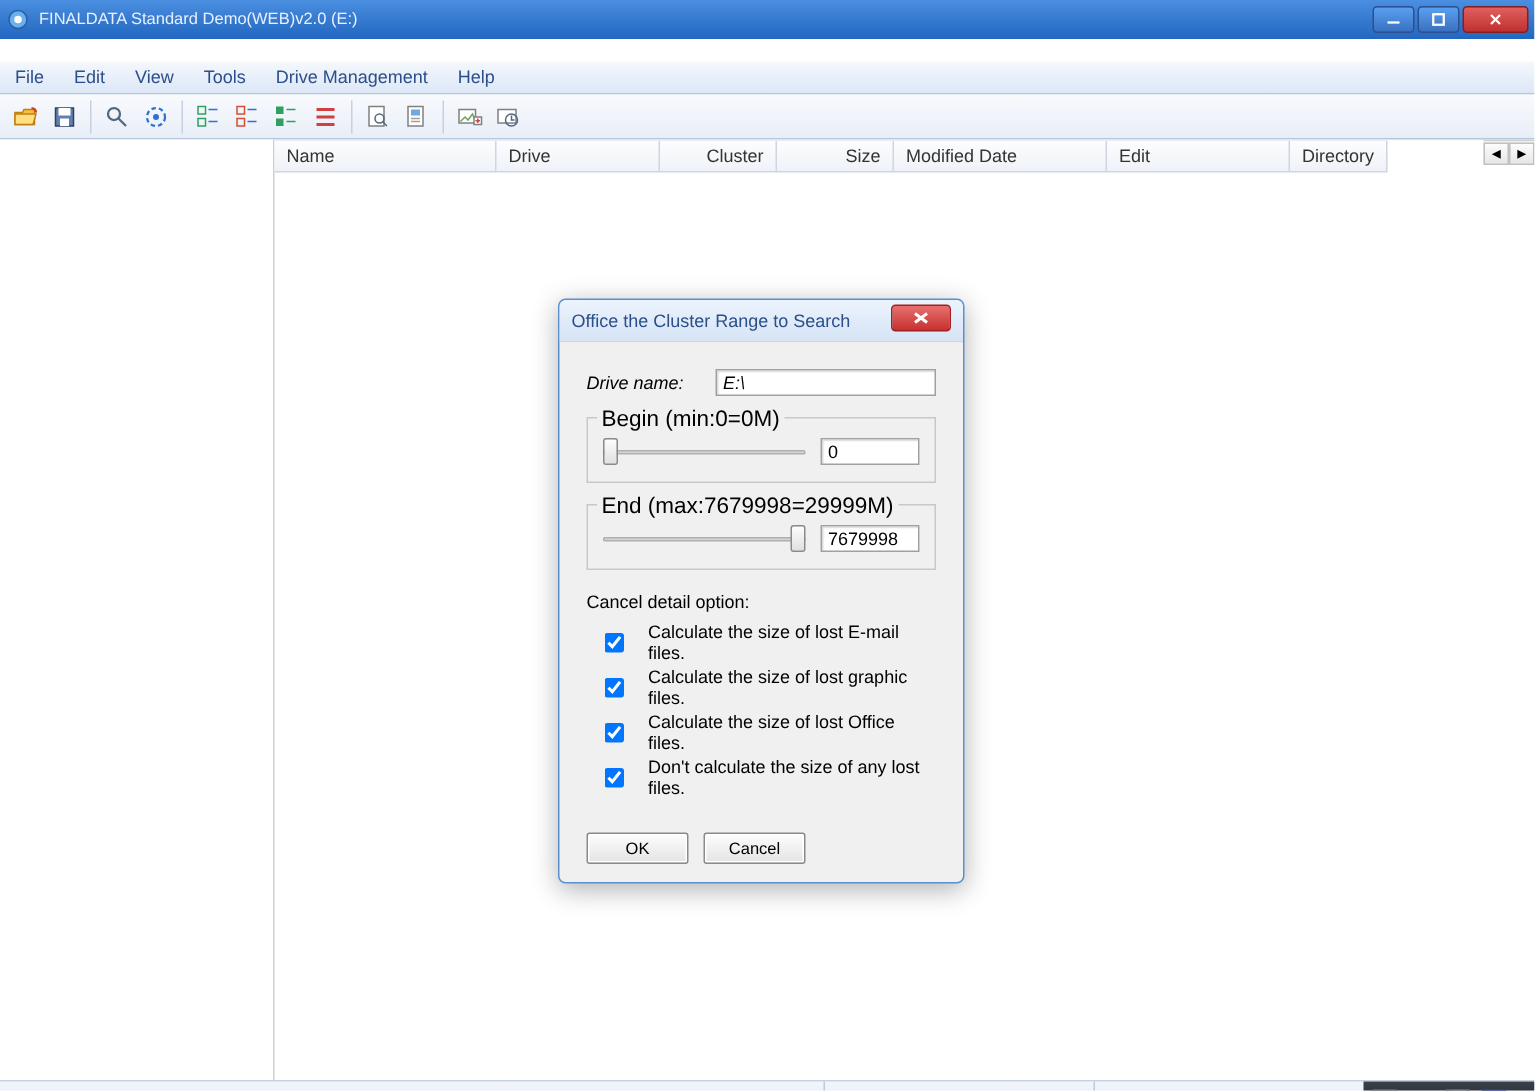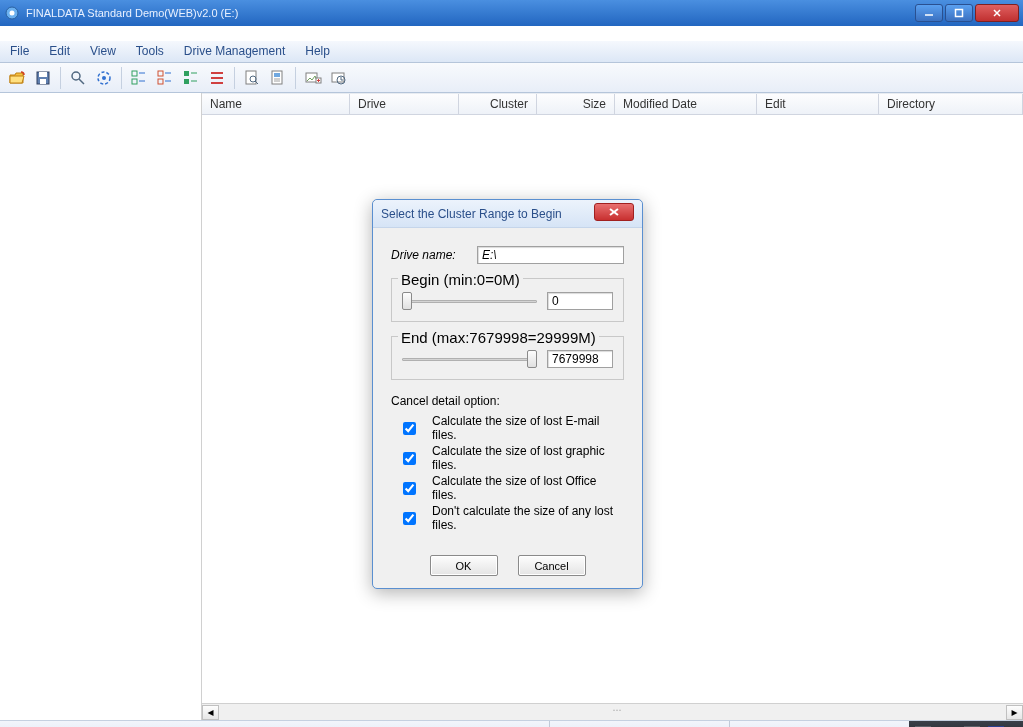--- a/index.html
+++ b/index.html
@@ -27,7 +27,7 @@
 
 .main { display: flex; height: calc(100% - 26px - 22px - 30px - 22px); }
 .sidebar { width: 202px; background: #fff; border-right: 1px solid #d0d0d0; }
-.content { flex: 1; display: flex; flex-direction: column; gap: 32px; }
+.content { flex: 1; display: flex; flex-direction: row; gap: 32px; }
 .colheaders { height: 22px; background: linear-gradient(to bottom, #fdfdfe, #eef2f8); display: flex; border-bottom: 1px solid #d0d5e0; border-top: 1px solid #e8ecf2; }
 .colheaders .col { border-right: 1px solid #d0d5e0; display: flex; align-items: center; padding: 0 8px; color: #333; }
 .listarea { flex: 1; background: #fff; position: relative; }

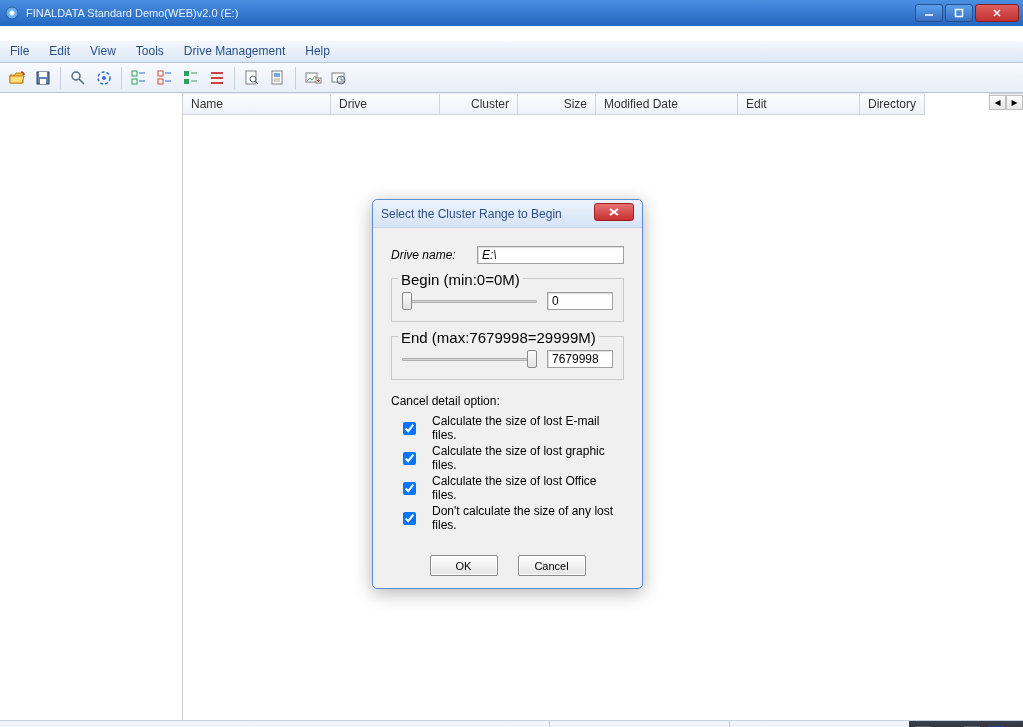--- a/index.html
+++ b/index.html
@@ -242,7 +242,7 @@
 
 <div class="dialog">
   <div class="dlg-title">
-    <span class="dlg-title-text">Select the Cluster Range to Begin</span>
+    <span class="dlg-title-text">Office the Cluster Range to Search</span>
     <div class="dlg-close">
       <svg viewBox="0 0 10 8">
           <line x1="1" y1="1" x2="9" y2="7"></line>

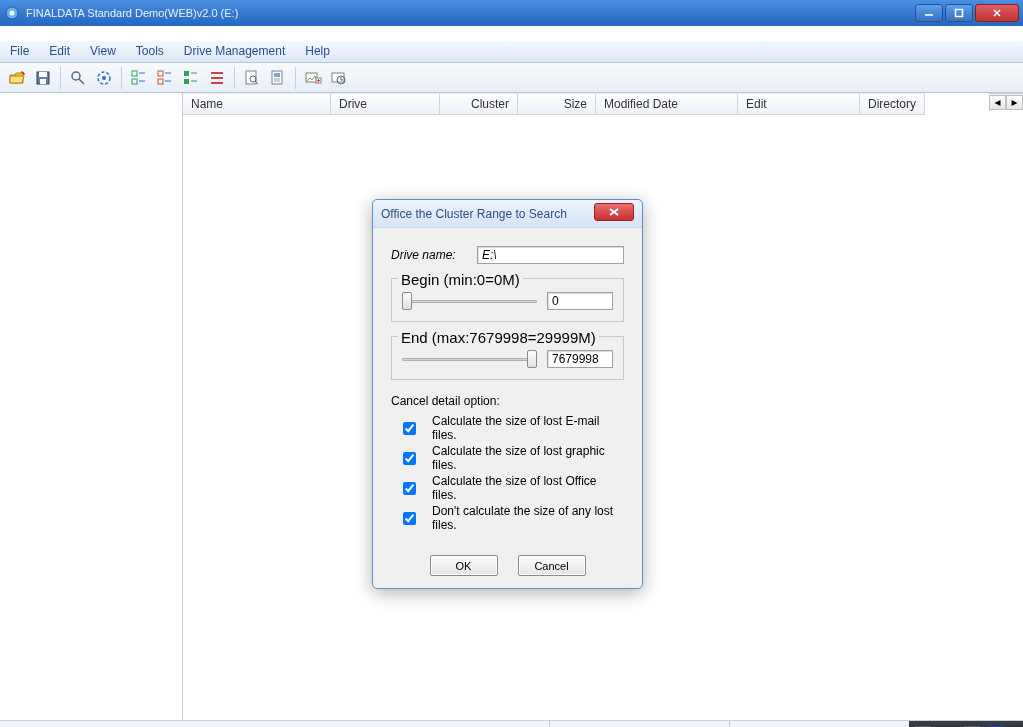--- a/index.html
+++ b/index.html
@@ -65,7 +65,7 @@
 .opt-title { margin-bottom: 6px; }
 .checkrow { display: flex; align-items: center; margin-bottom: 2px; padding-left: 12px; gap: 16px; }
 .checkrow input { width: 13px; height: 13px; }
-.dlg-buttons { display: flex; justify-content: center; gap: 20px; margin-top: 23px; }
+.dlg-buttons { display: flex; justify-content: flex-start; gap: 10px; margin-top: 23px; }
 .dlg-btn { width: 68px; height: 21px; background: linear-gradient(#fdfdfd, #e4e4e4); border: 1px solid #8a8a8a; border-radius: 2px; display: flex; align-items: center; justify-content: center; font-size: 11px; box-shadow: inset 0 0 0 1px #fff; }
 </style>
 </head>

